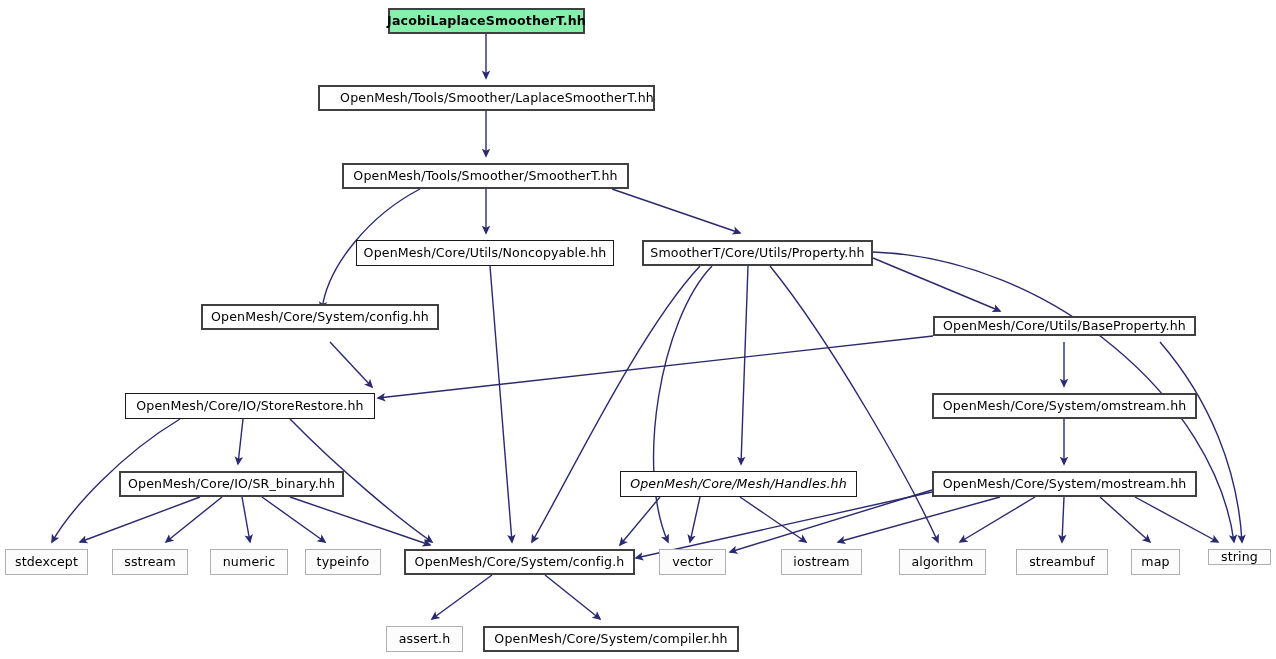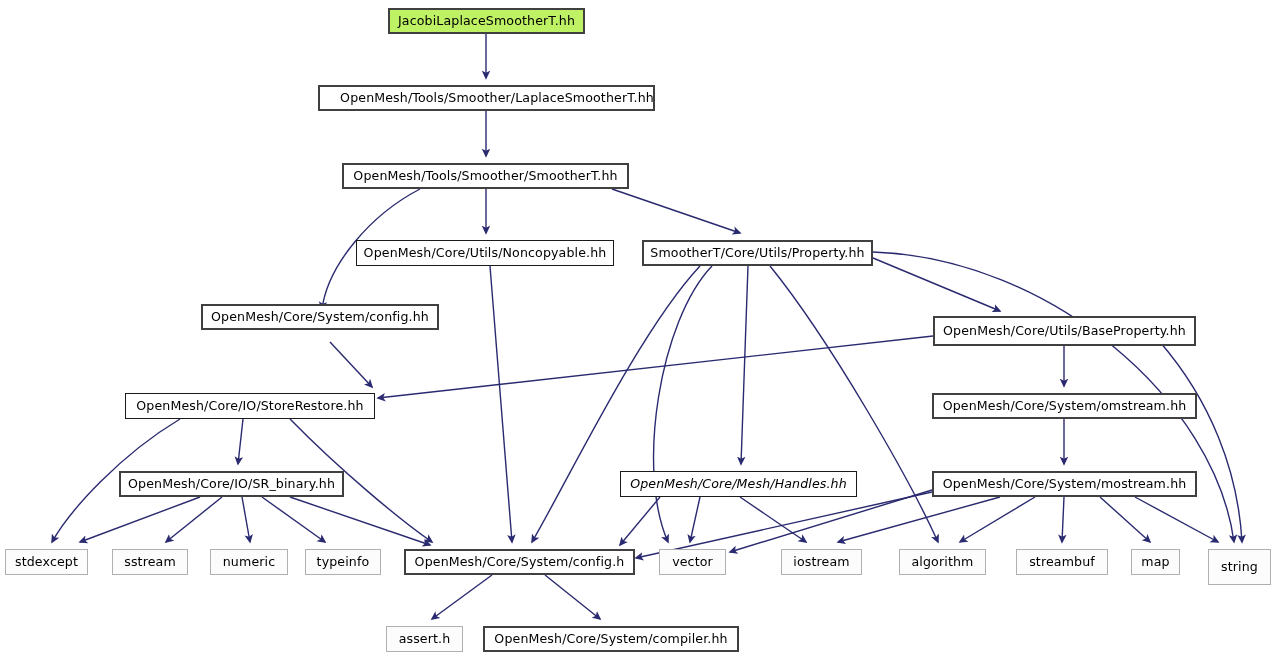--- a/index.html
+++ b/index.html
@@ -48,7 +48,8 @@
   }
   .node.root {
     border: 2px solid #404040;
-    background: #bef264;
+    background: #86efac;
+    font-weight: bold;
   }
 </style>
 </head>

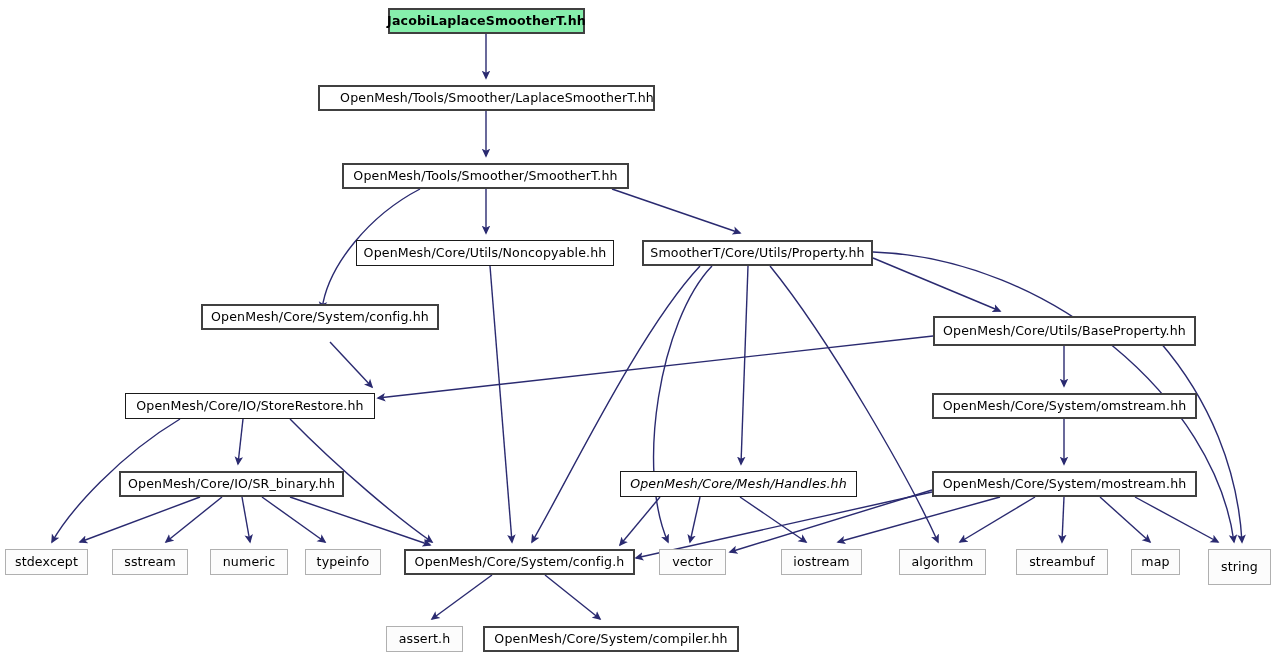--- a/index.html
+++ b/index.html
@@ -111,7 +111,7 @@
       <div class="node internal" style="left: 356px; top: 240px; width: 258px; height: 26px;">OpenMesh/Core/Utils/Noncopyable.hh</div>
       <div class="node thick" style="left: 642px; top: 240px; width: 231px; height: 26px;">SmootherT/Core/Utils/Property.hh</div>
       <div class="node thick" style="left: 201px; top: 304px; width: 238px; height: 26px;">OpenMesh/Core/System/config.hh</div>
-      <div class="node thick" style="left: 933px; top: 316px; width: 263px; height: 30px;">OpenMesh/Core/Utils/BaseProperty.hh</div>
+      <div class="node thick" style="left: 933px; top: 316px; width: 263px; height: 20px;">OpenMesh/Core/Utils/BaseProperty.hh</div>
       <div class="node internal" style="left: 125px; top: 393px; width: 250px; height: 26px;">OpenMesh/Core/IO/StoreRestore.hh</div>
       <div class="node thick" style="left: 932px; top: 393px; width: 265px; height: 26px;">OpenMesh/Core/System/omstream.hh</div>
       <div class="node thick" style="left: 119px; top: 471px; width: 225px; height: 26px;">OpenMesh/Core/IO/SR_binary.hh</div>

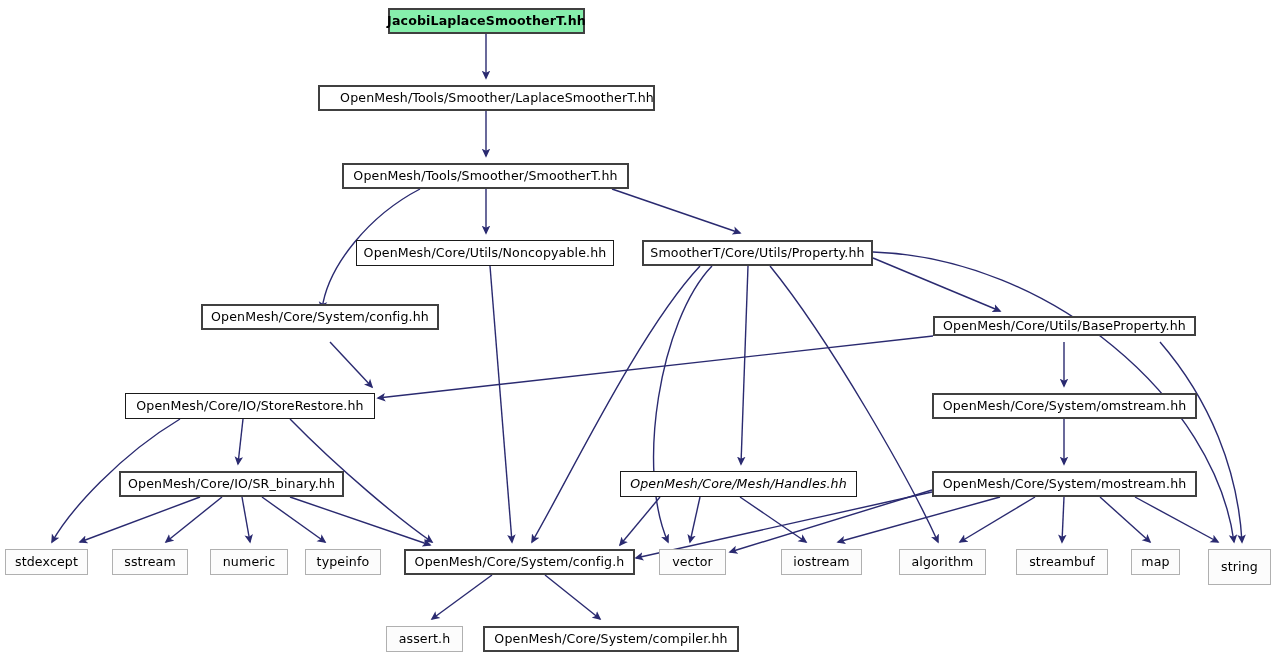--- a/index.html
+++ b/index.html
@@ -127,7 +127,7 @@
       <div class="node leaf" style="left: 899px; top: 549px; width: 87px; height: 26px;">algorithm</div>
       <div class="node leaf" style="left: 1016px; top: 549px; width: 92px; height: 26px;">streambuf</div>
       <div class="node leaf" style="left: 1131px; top: 549px; width: 49px; height: 26px;">map</div>
-      <div class="node leaf" style="left: 1208px; top: 549px; width: 63px; height: 36px;">string</div>
+      <div class="node leaf" style="left: 1208px; top: 549px; width: 63px; height: 16px;">string</div>
       <div class="node leaf" style="left: 386px; top: 626px; width: 77px; height: 26px;">assert.h</div>
       <div class="node thick" style="left: 483px; top: 626px; width: 256px; height: 26px;">OpenMesh/Core/System/compiler.hh</div>
     </div>

